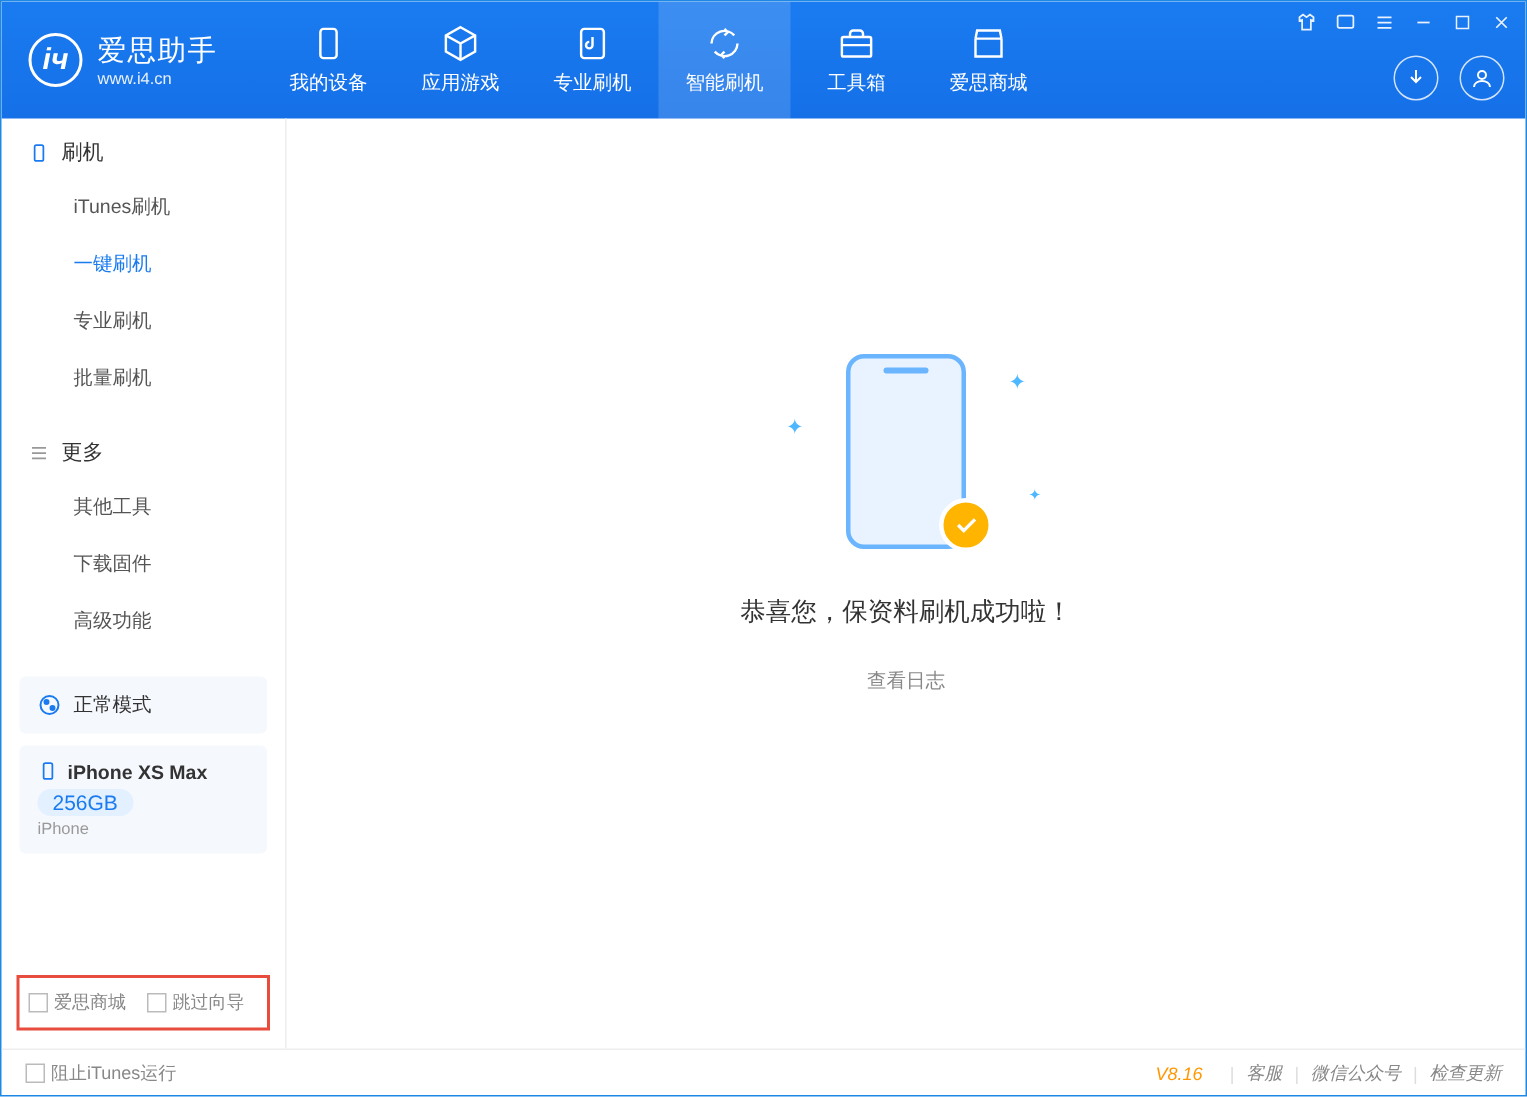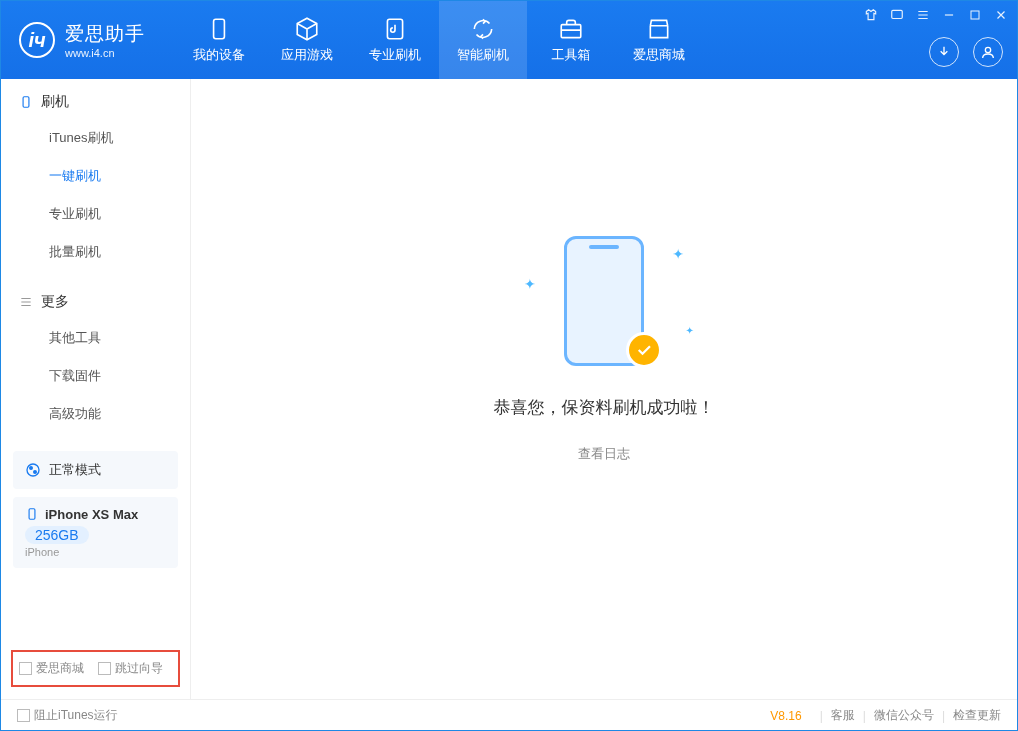--- a/index.html
+++ b/index.html
@@ -44,7 +44,7 @@
 .footer { height: 32px; border-top: 1px solid #eee; display: flex; align-items: center; padding: 0 16px; font-size: 12px; color: #888; }
 .footer .chk { color: #888; }
 .footer-right { margin-left: auto; display: flex; align-items: center; gap: 8px; }
-.footer-right span { cursor: pointer; }
+.footer-right span { cursor: pointer; font-style: italic; }
 .sep { color: #ddd; }
 .version { color: #ff9800; margin-right: 10px; }
 </style>

